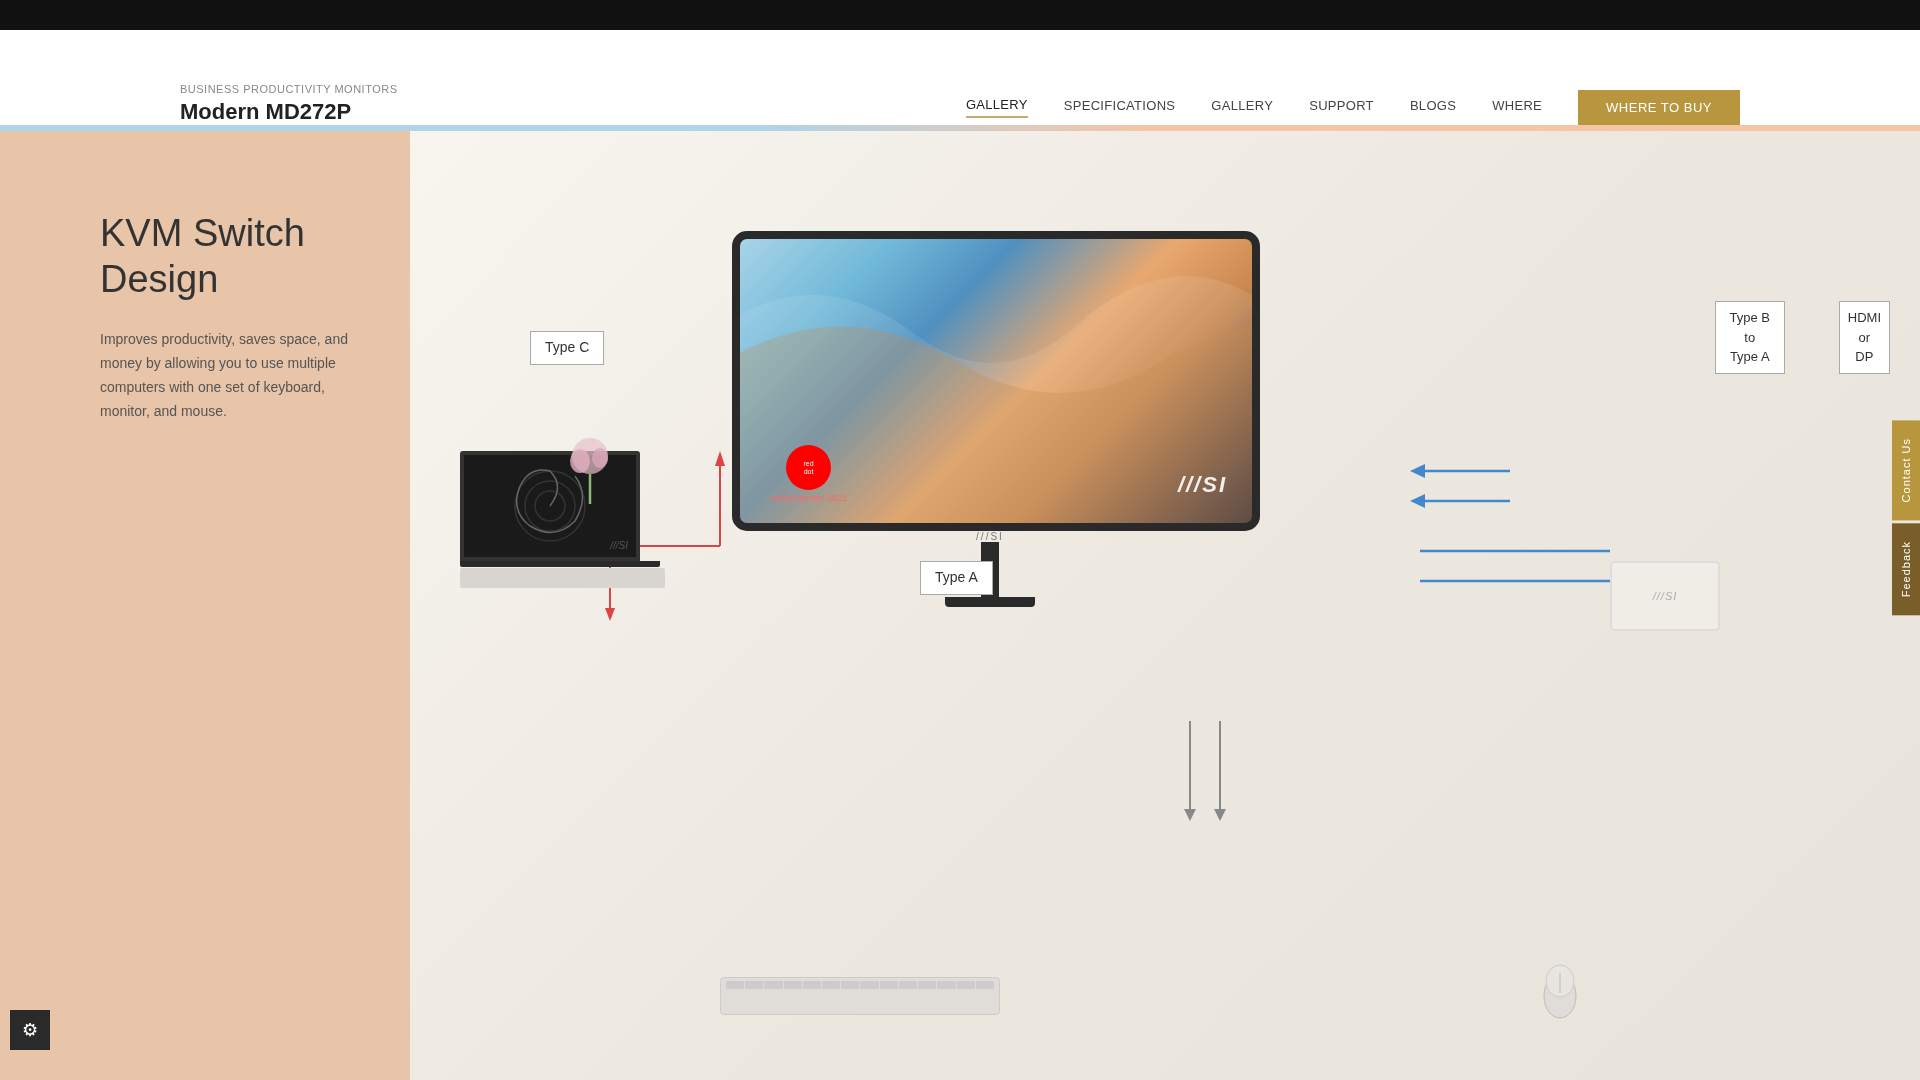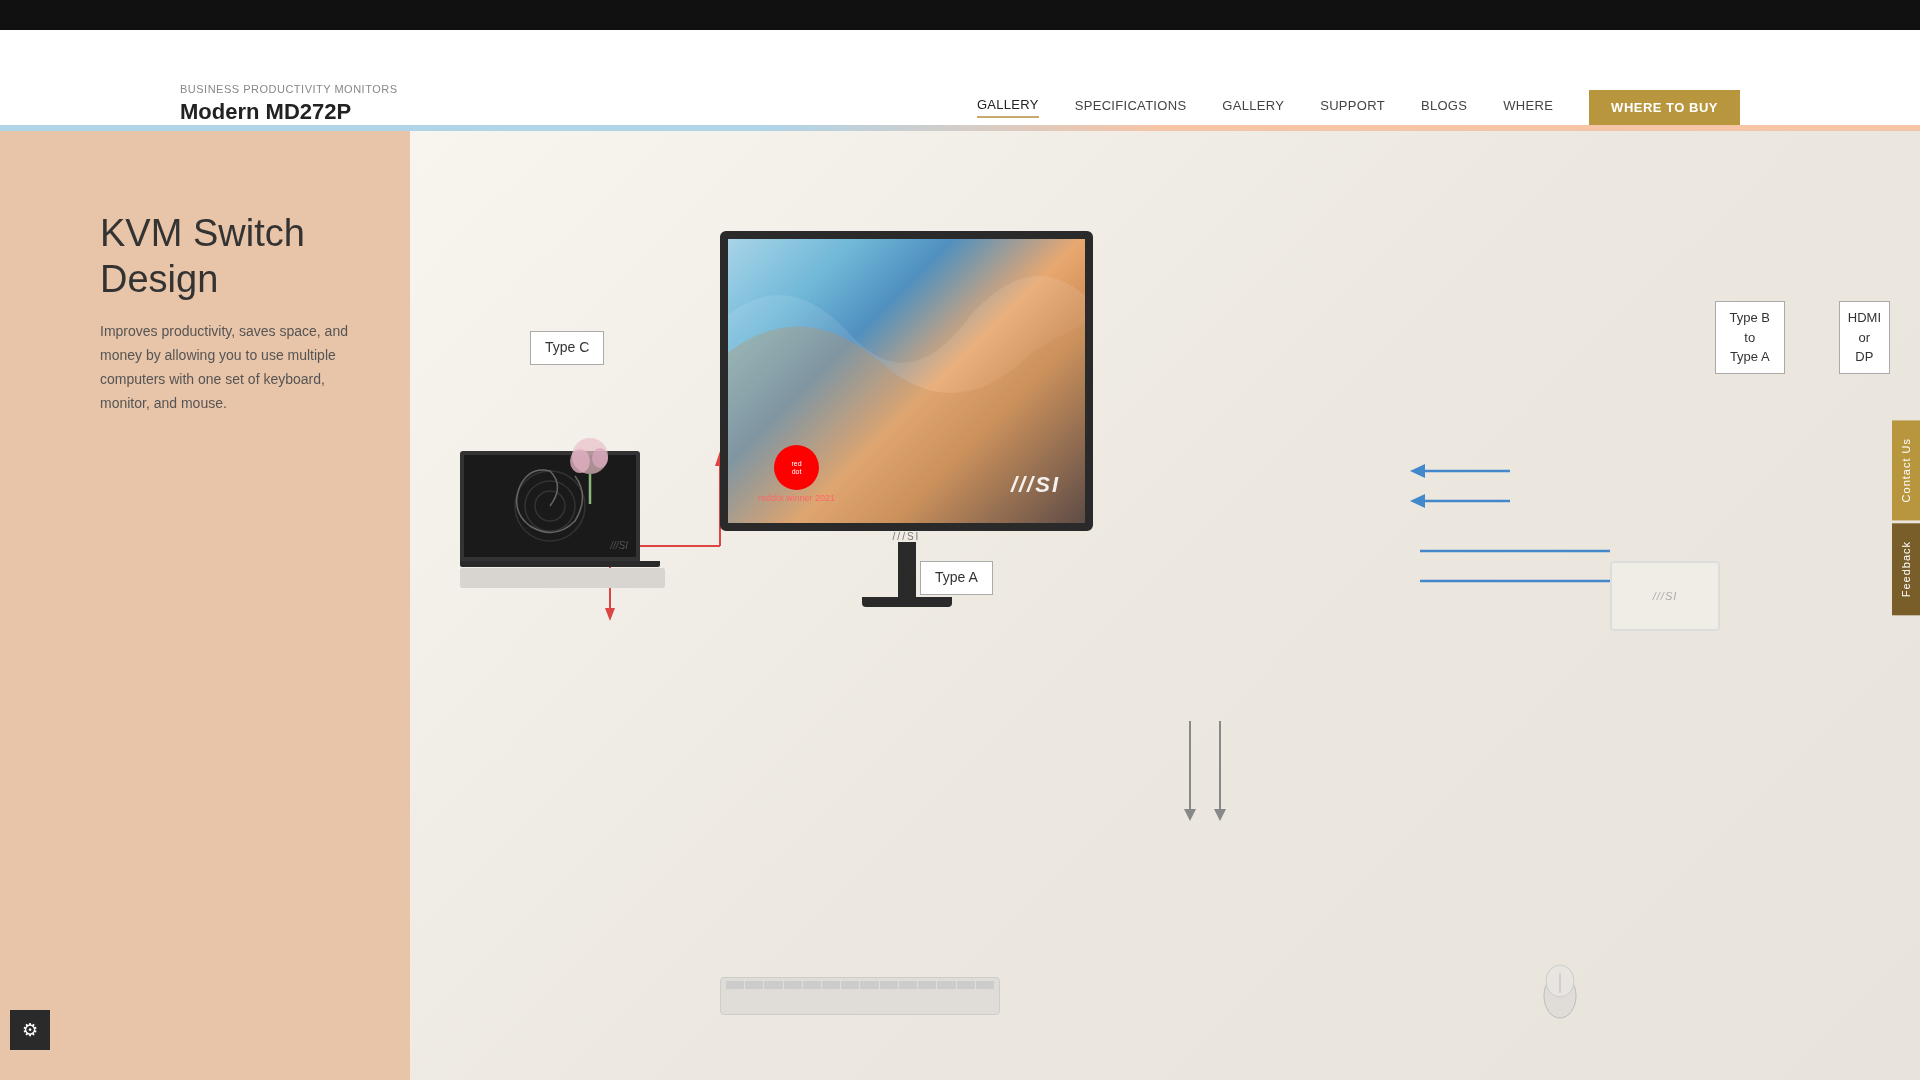--- a/index.html
+++ b/index.html
@@ -55,9 +55,9 @@
     .where-to-buy-btn {
       background: #b8963e;
       color: white;
-      padding: 10px 22px;
+      padding: 10px 28px;
       font-size: 13px;
-      font-weight: bold;
+      font-weight: normal;
       border: none;
       cursor: pointer;
       letter-spacing: 0.5px;

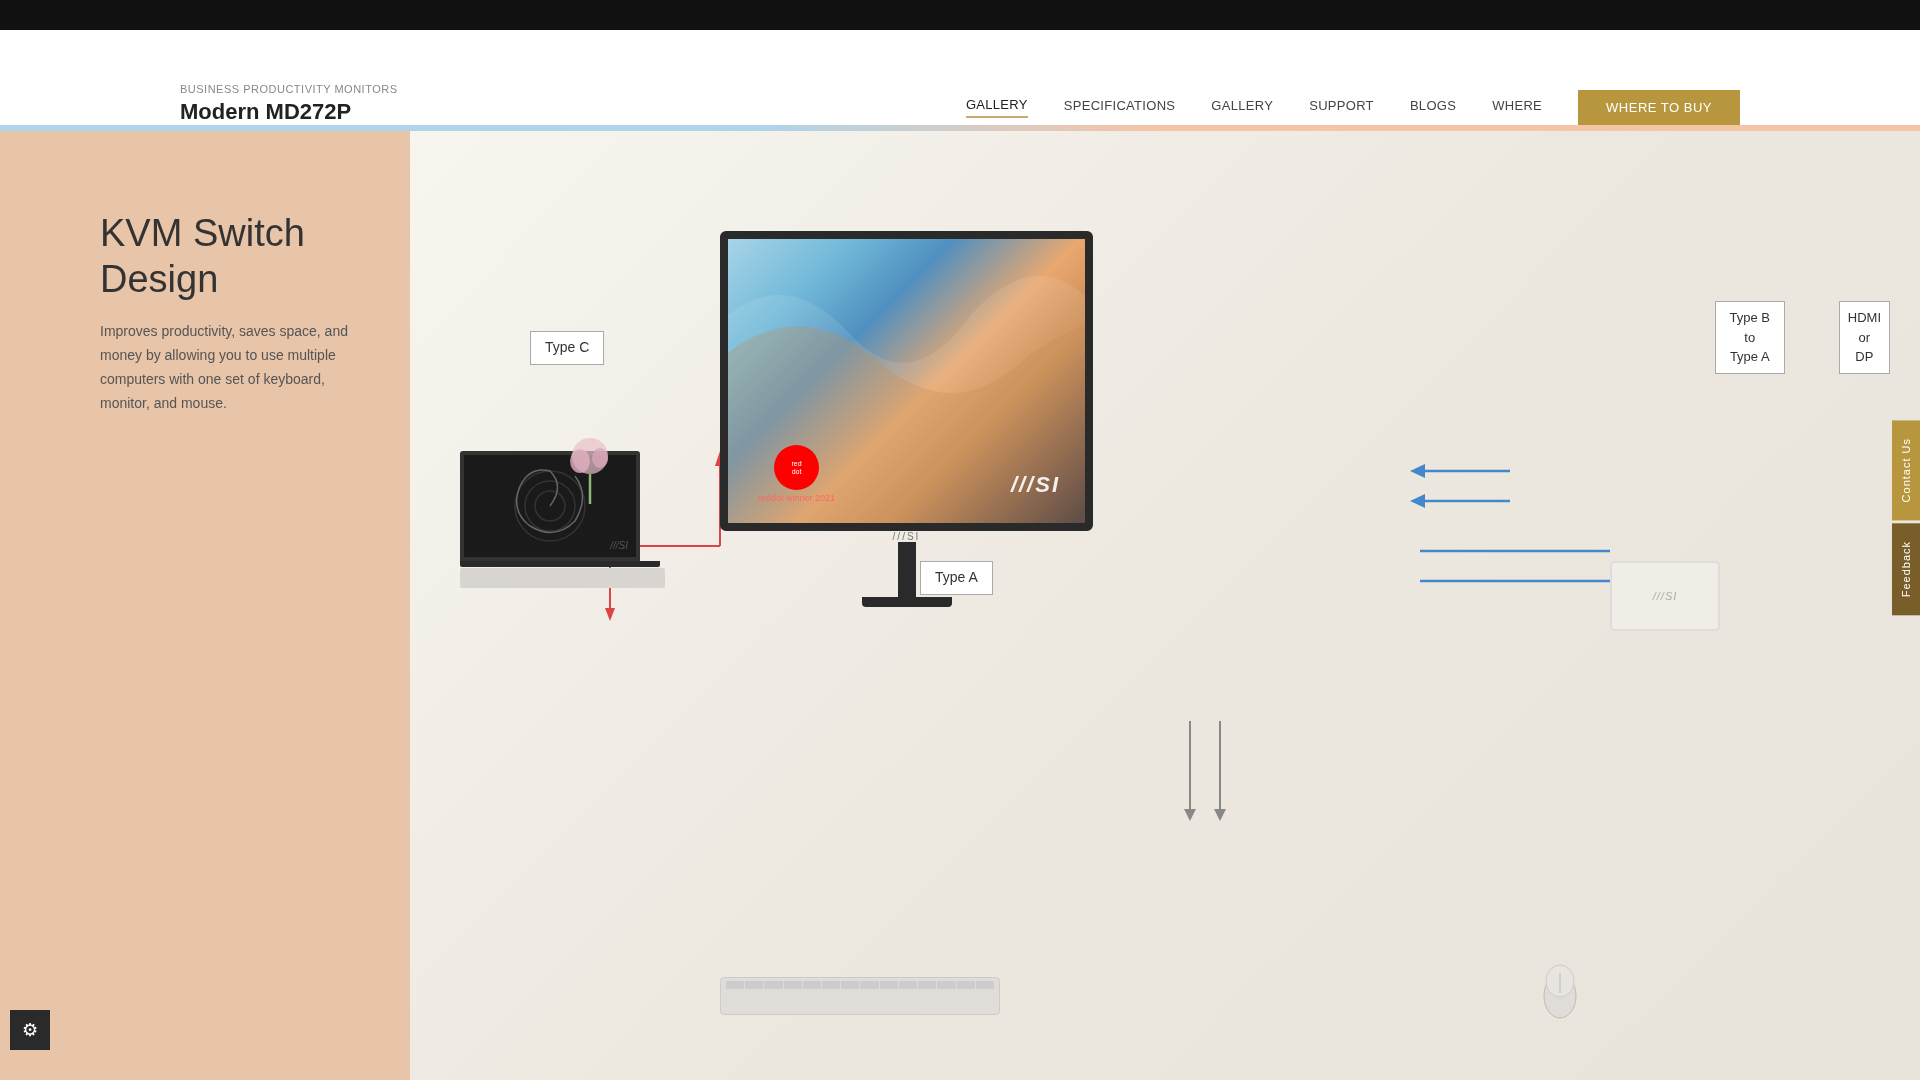--- a/index.html
+++ b/index.html
@@ -89,7 +89,7 @@
       font-weight: 400;
       color: #333;
       line-height: 1.2;
-      margin-bottom: 18px;
+      margin-bottom: 26px;
     }
     .kvm-description {
       font-size: 14px;

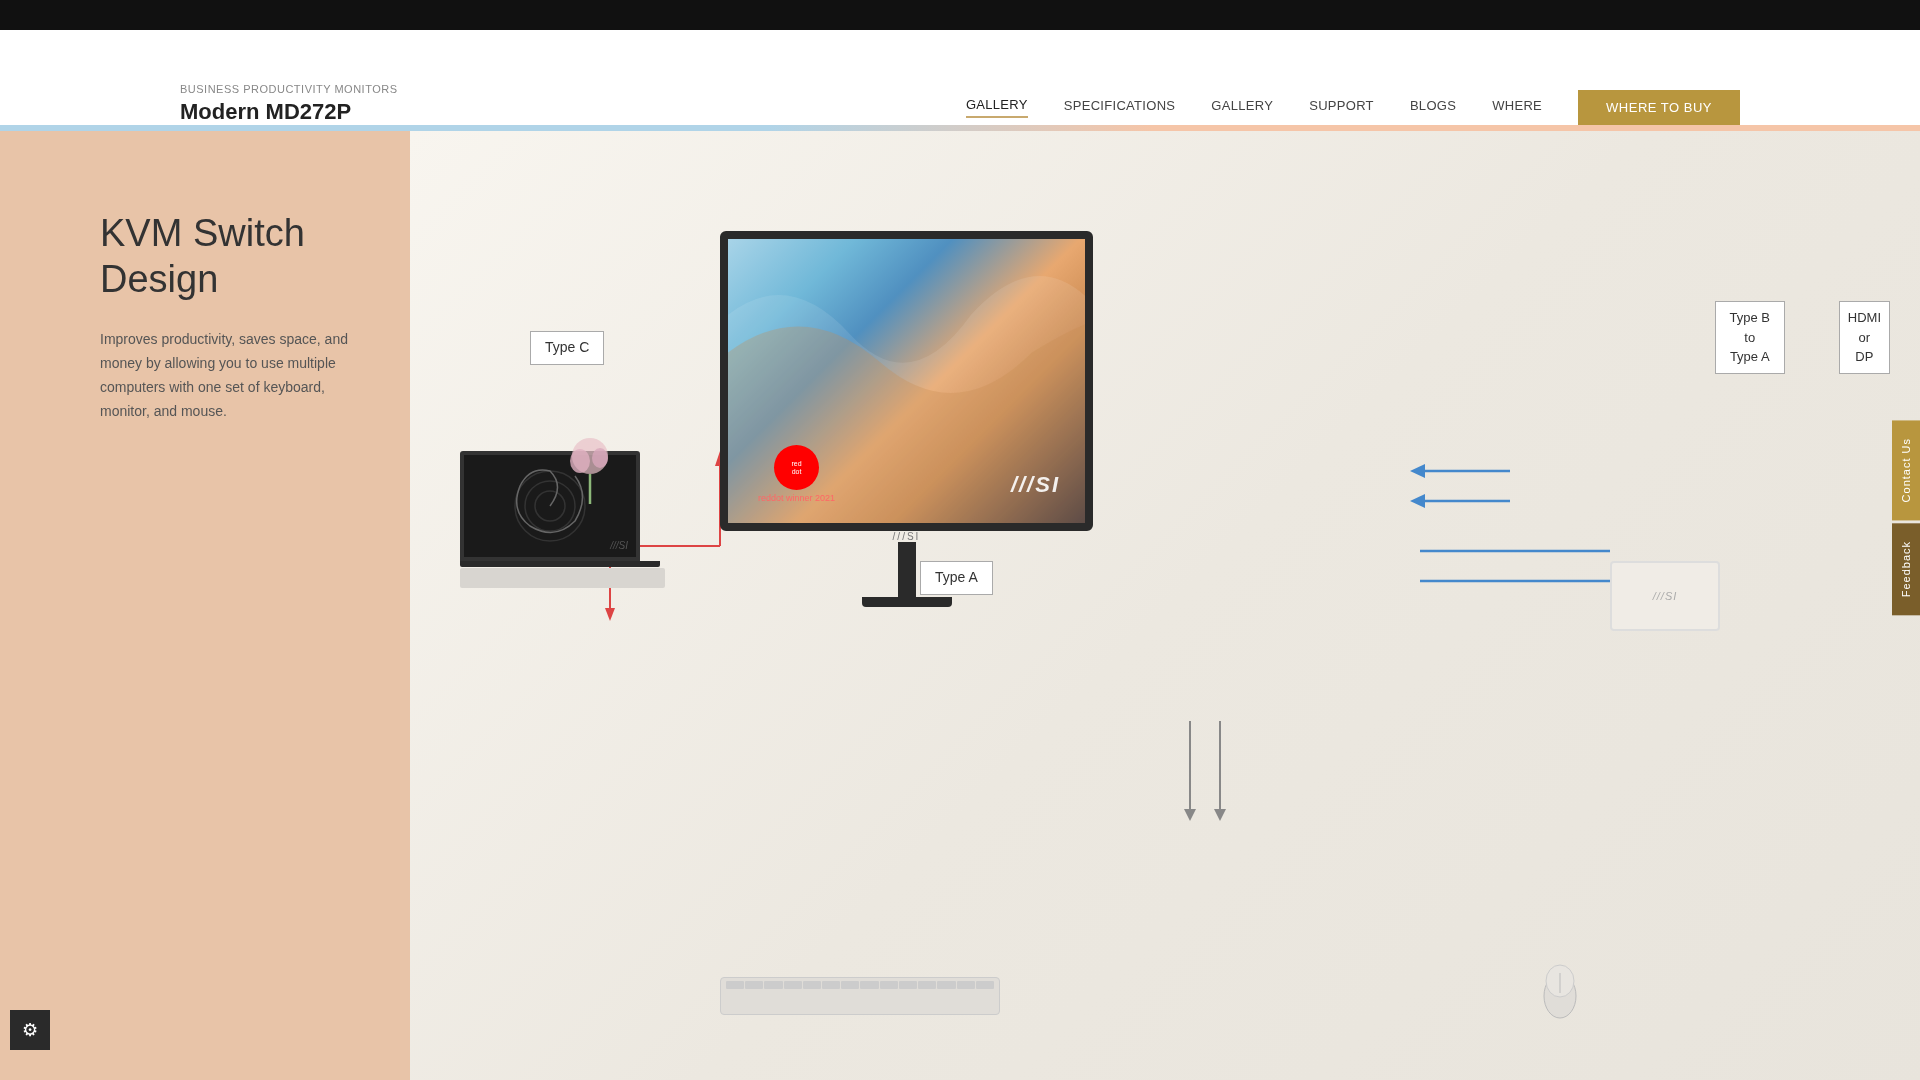--- a/index.html
+++ b/index.html
@@ -243,7 +243,7 @@
     </div>
 
     <div style="position:absolute; left:310px; top:100px;">
-      <div style="width:373px; height:300px; background:linear-gradient(135deg, #a8d4e8 0%, #70b8d8 20%, #5090c0 35%, #e8a870 55%, #c88850 70%, #1a1a2e 100%); border:8px solid #2a2a2a; border-radius:6px; position:relative; overflow:hidden;">
+      <div style="width:528px; height:300px; background:linear-gradient(135deg, #a8d4e8 0%, #70b8d8 20%, #5090c0 35%, #e8a870 55%, #c88850 70%, #1a1a2e 100%); border:8px solid #2a2a2a; border-radius:15px; position:relative; overflow:hidden;margin-left:12px;">
 
         <svg style="position:absolute;inset:0;width:100%;height:100%;" viewBox="0 0 470 300" preserveAspectRatio="none">
           <path d="M0,80 Q80,30 160,100 Q240,170 320,80 Q400,10 470,60 L470,300 L0,300 Z" fill="rgba(255,255,255,0.1)"></path>

